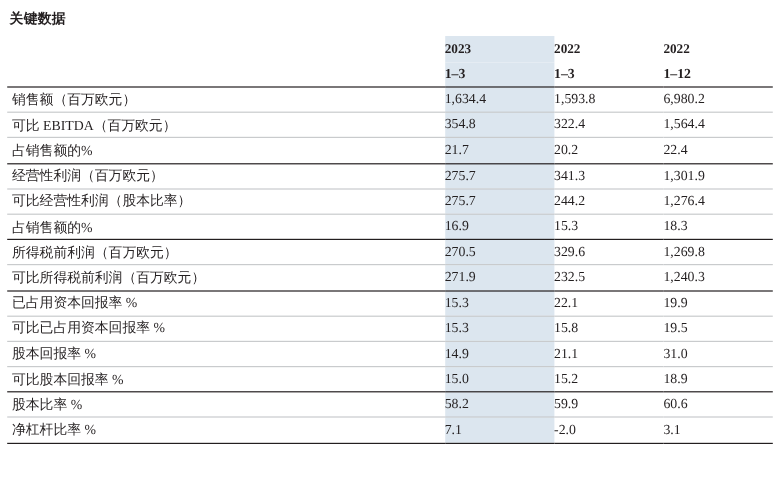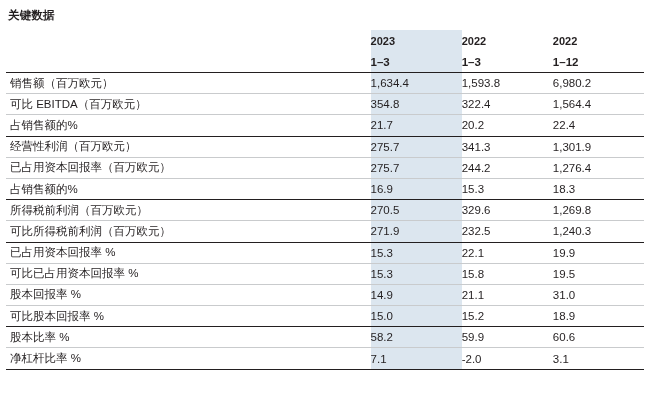--- a/index.html
+++ b/index.html
@@ -21,6 +21,7 @@
     height: 403px;
     box-sizing: border-box;
     padding: 6px 6px 0 6px;
+    font-family: Liberation Serif, serif;
   }
   .doc-title {
     font-size: 11.5px;

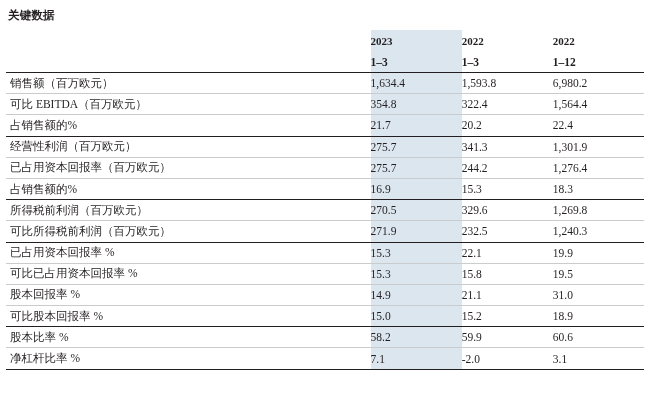--- a/index.html
+++ b/index.html
@@ -129,7 +129,7 @@
           <td>1,301.9</td>
         </tr>
         <tr class="data-row">
-          <td class="label indent">已占用资本回报率（百万欧元）</td>
+          <td class="label indent">可比经营性利润（股本比率）</td>
           <td class="hl">275.7</td>
           <td>244.2</td>
           <td>1,276.4</td>

